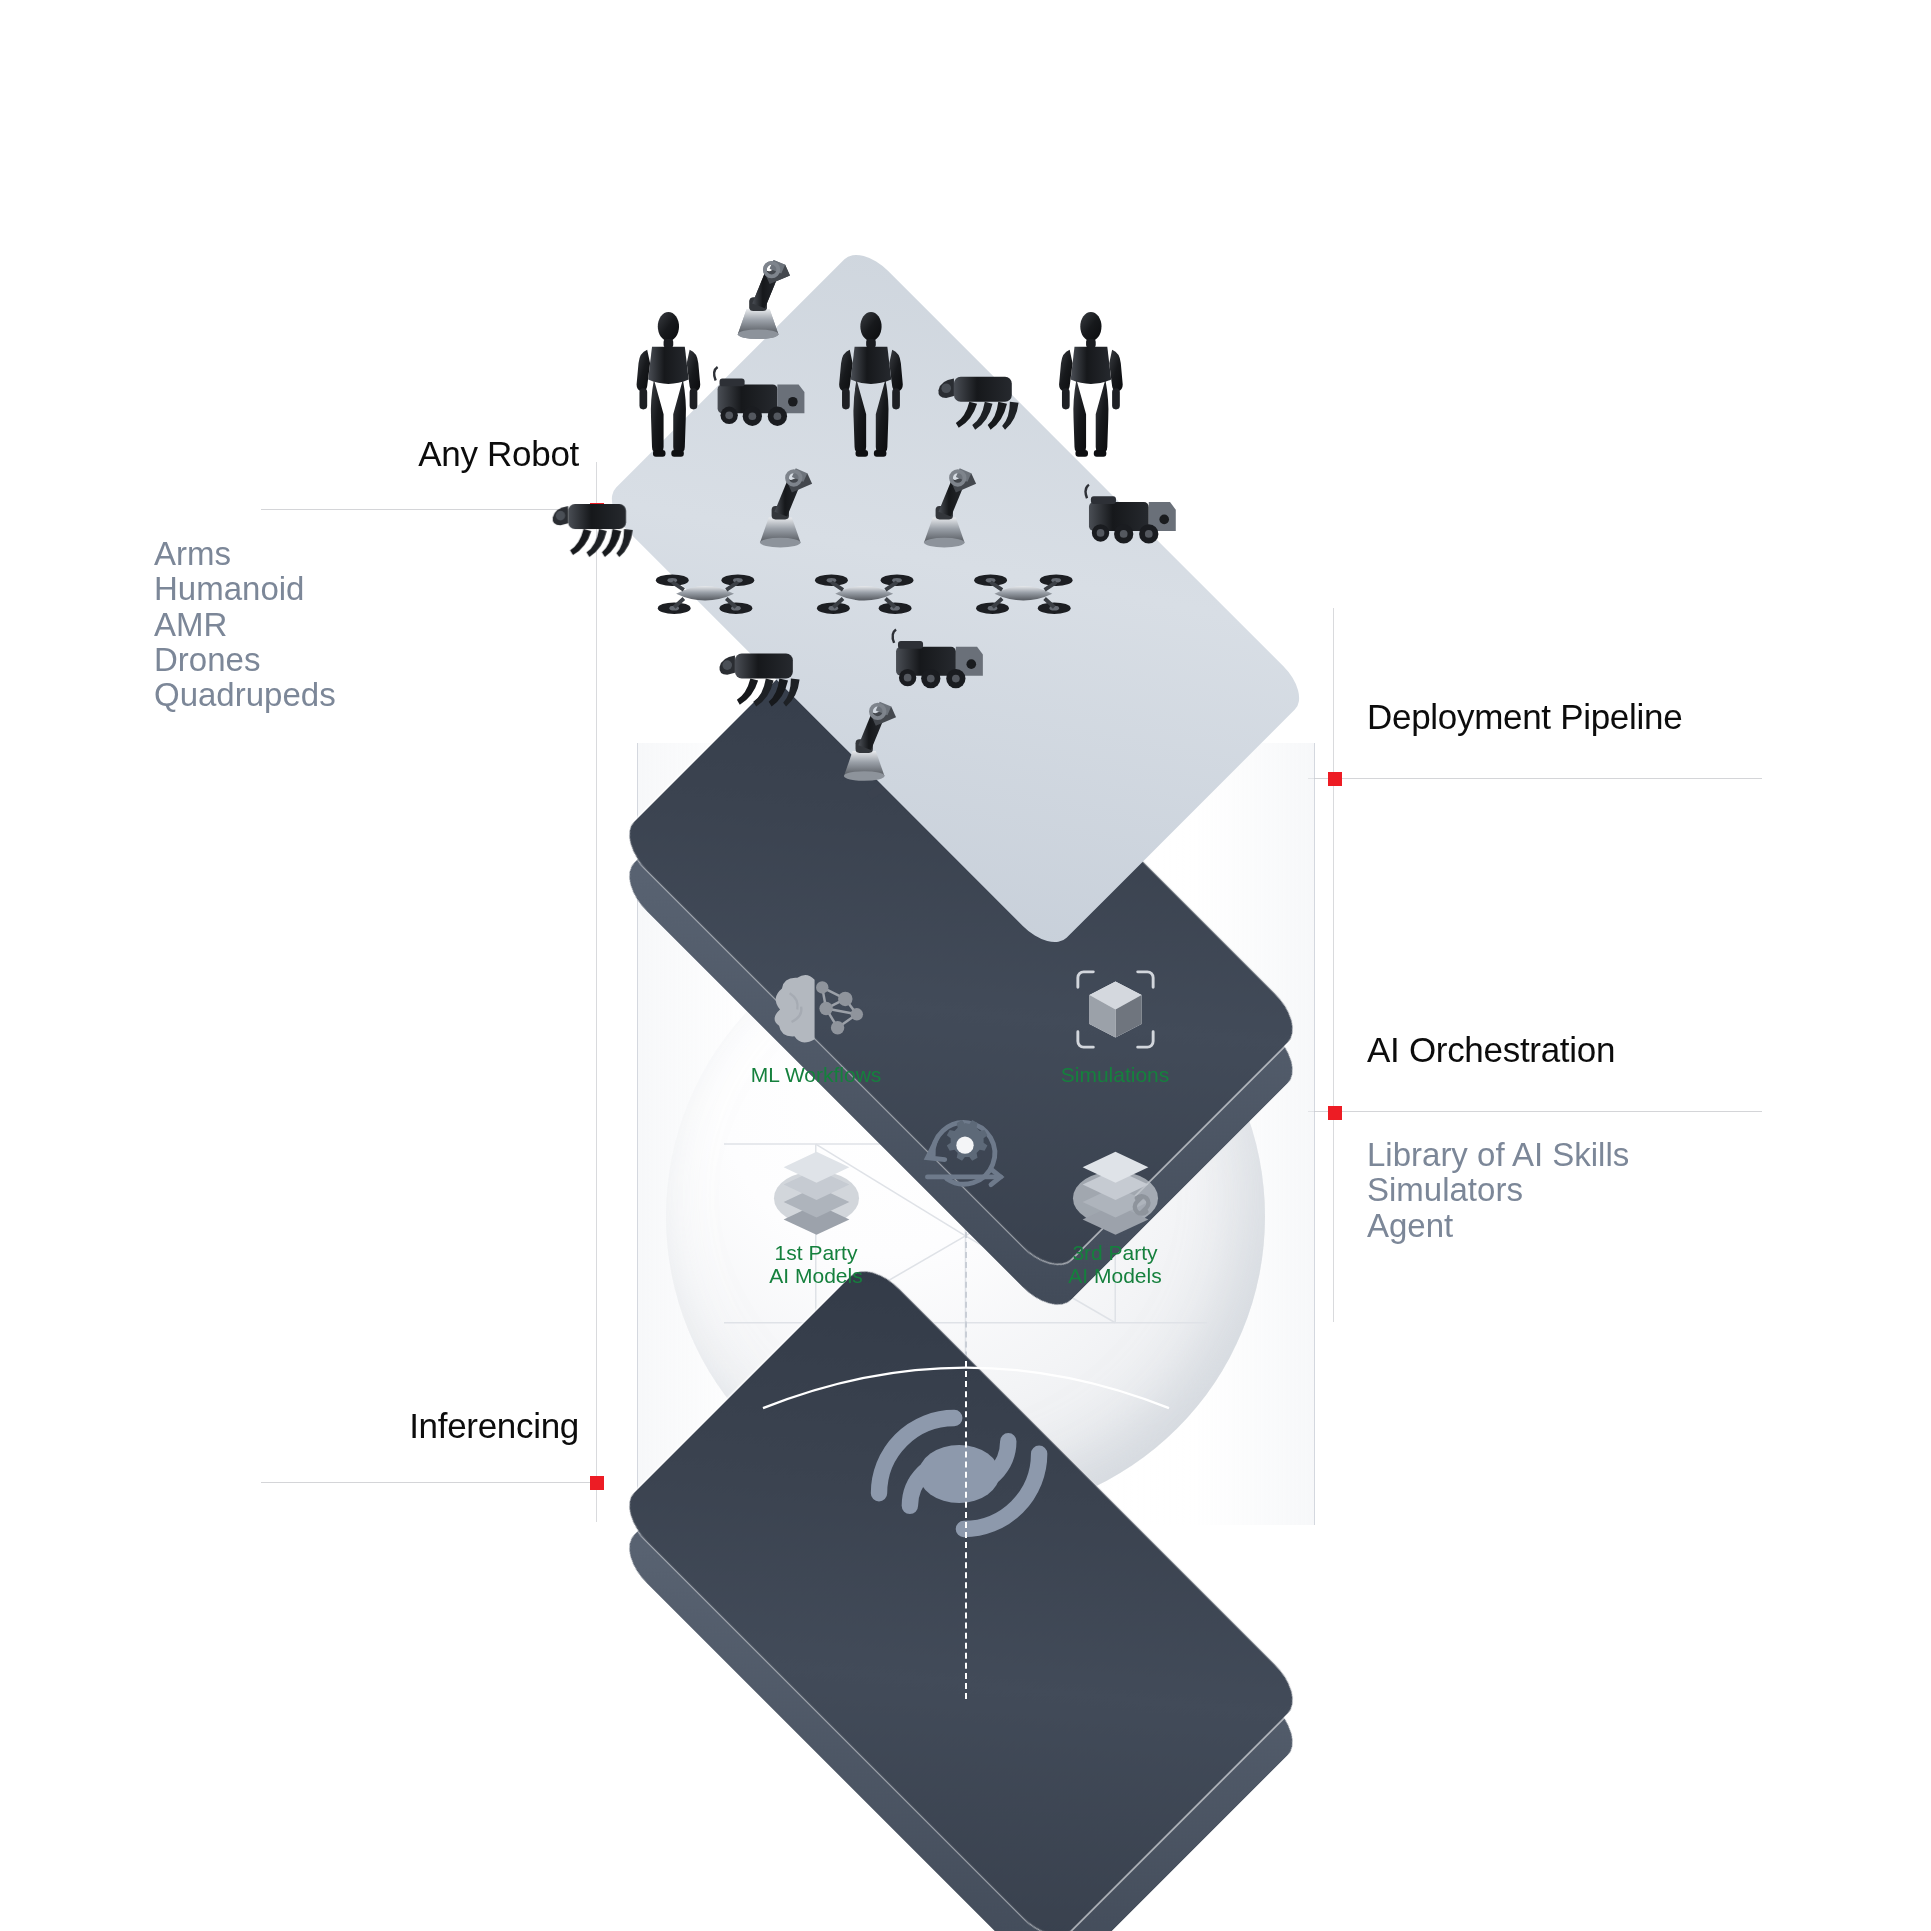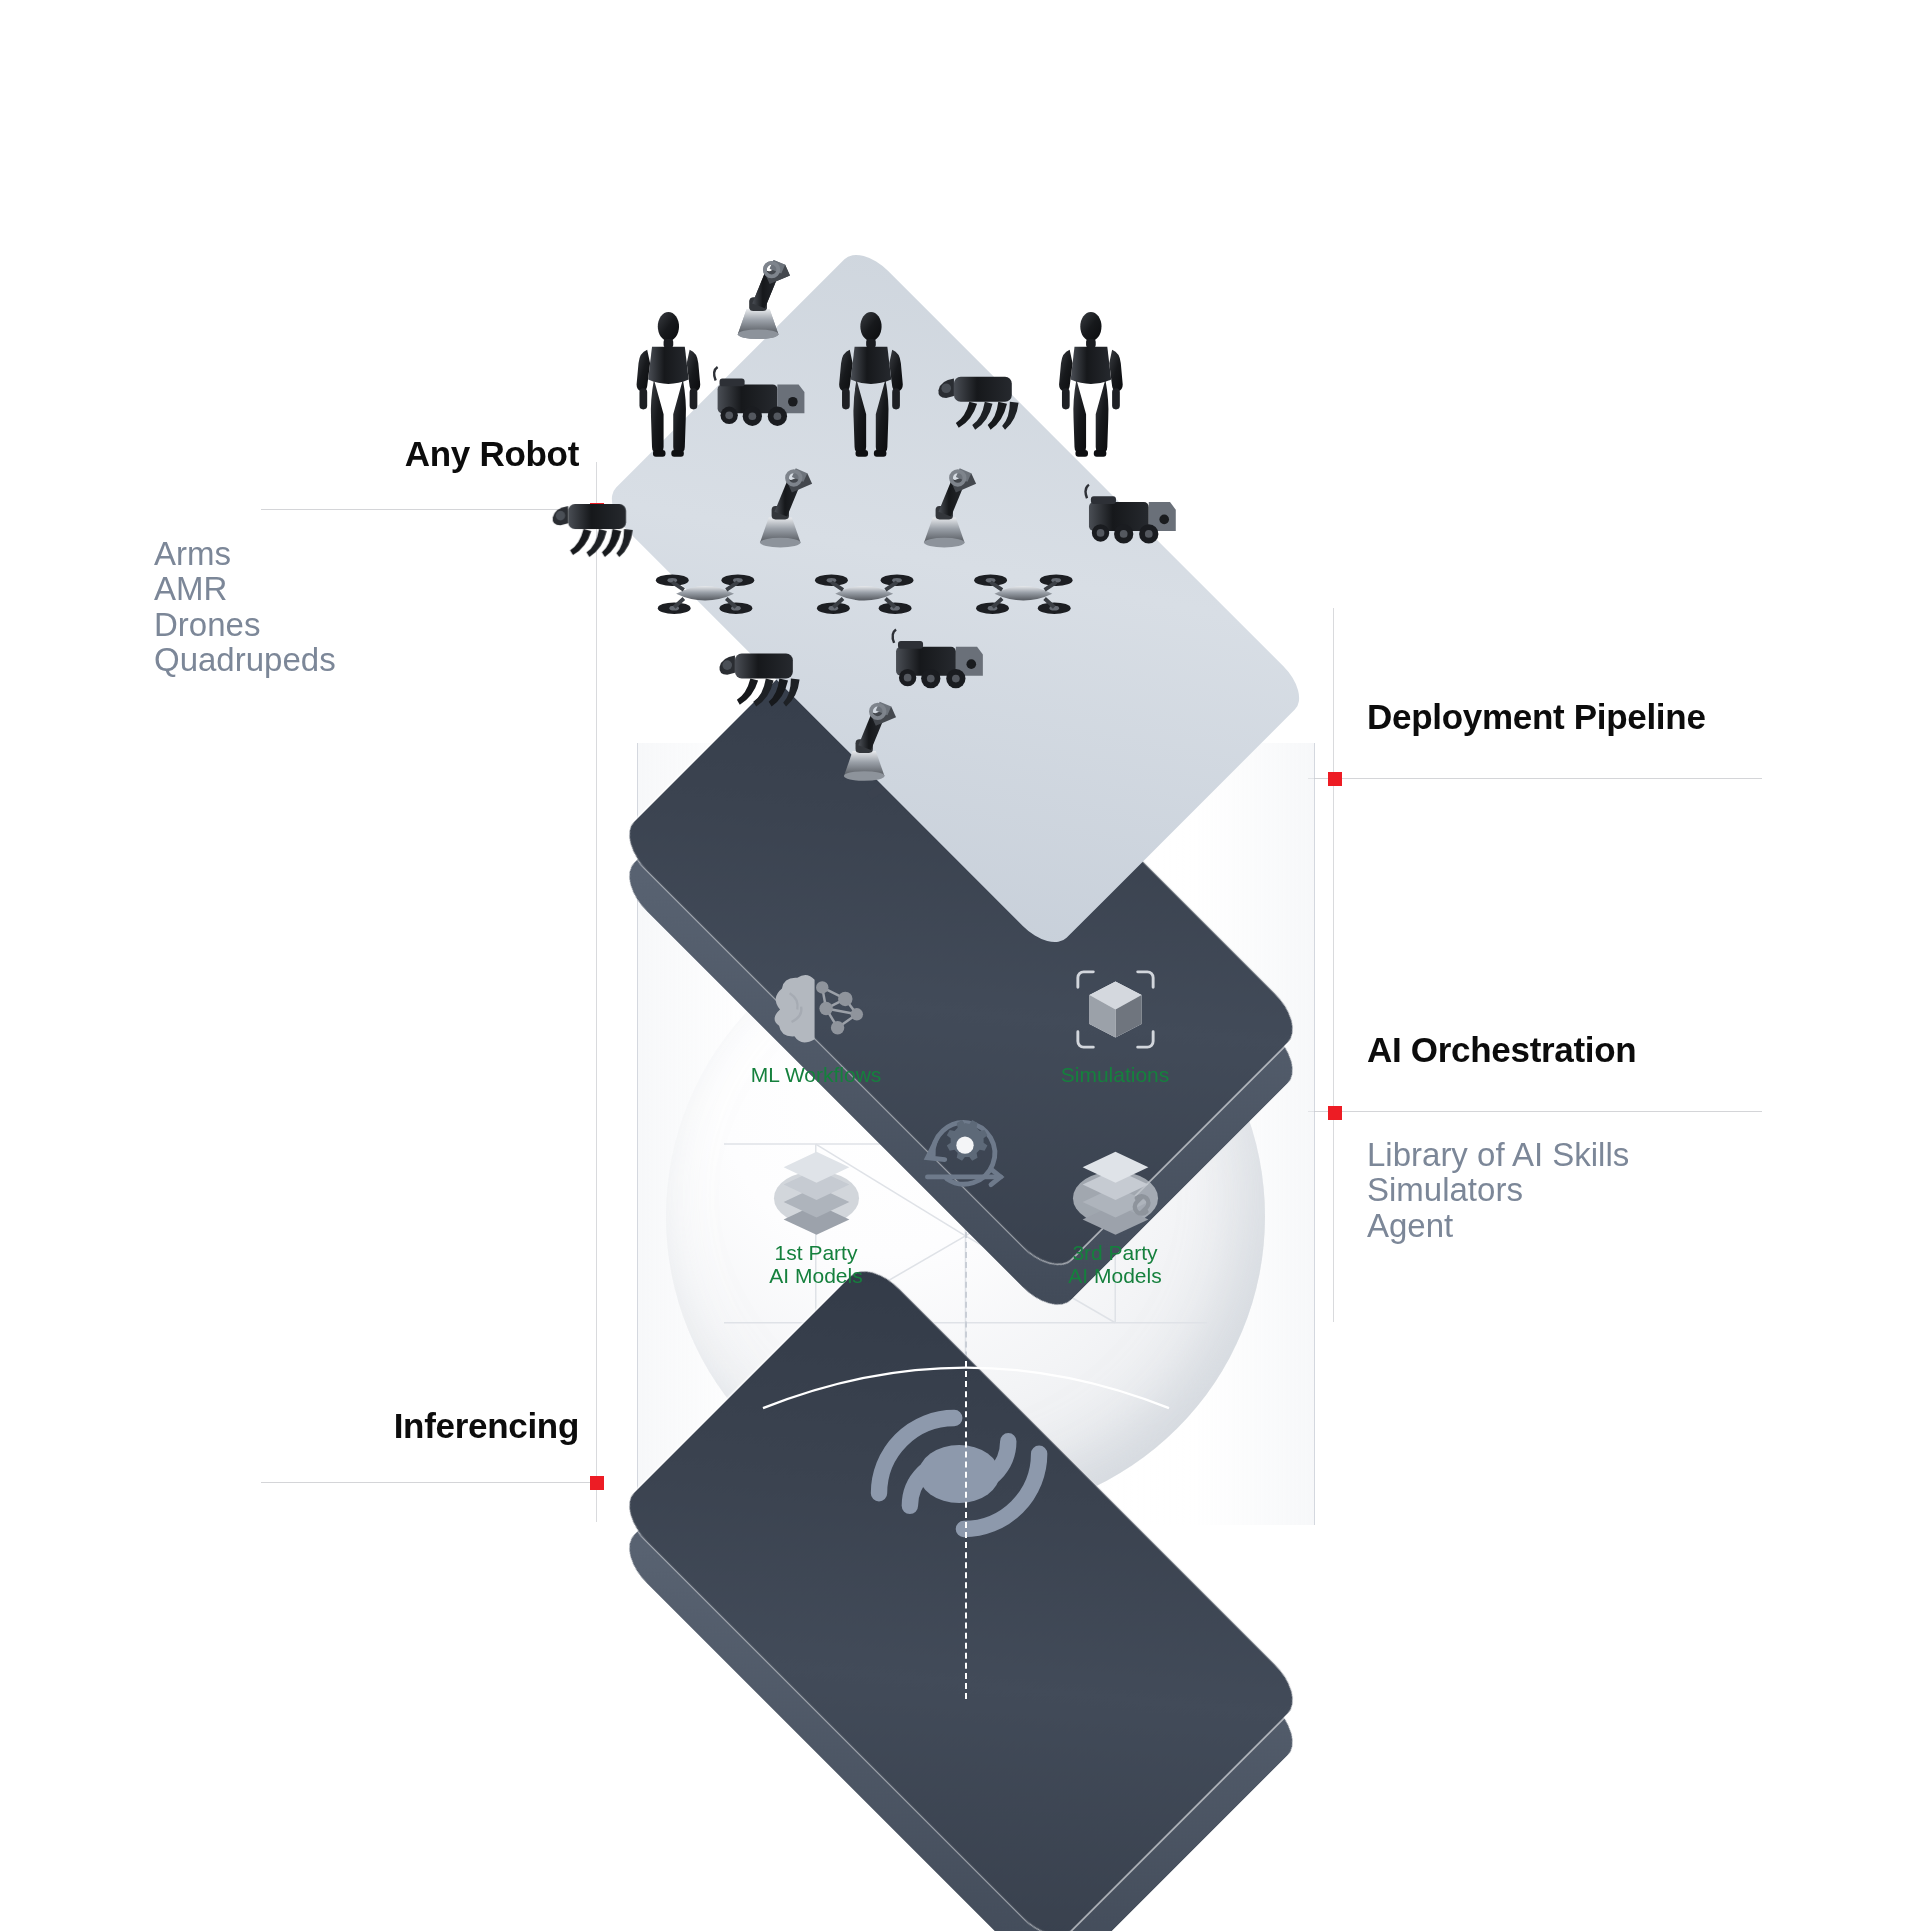--- a/index.html
+++ b/index.html
@@ -43,7 +43,7 @@
   .layer-title {
     position: absolute;
     font-size: 35px;
-    font-weight: bold;
+    font-weight: normal;
     color: #0c0c0c;
     letter-spacing: -0.3px;
     white-space: nowrap;

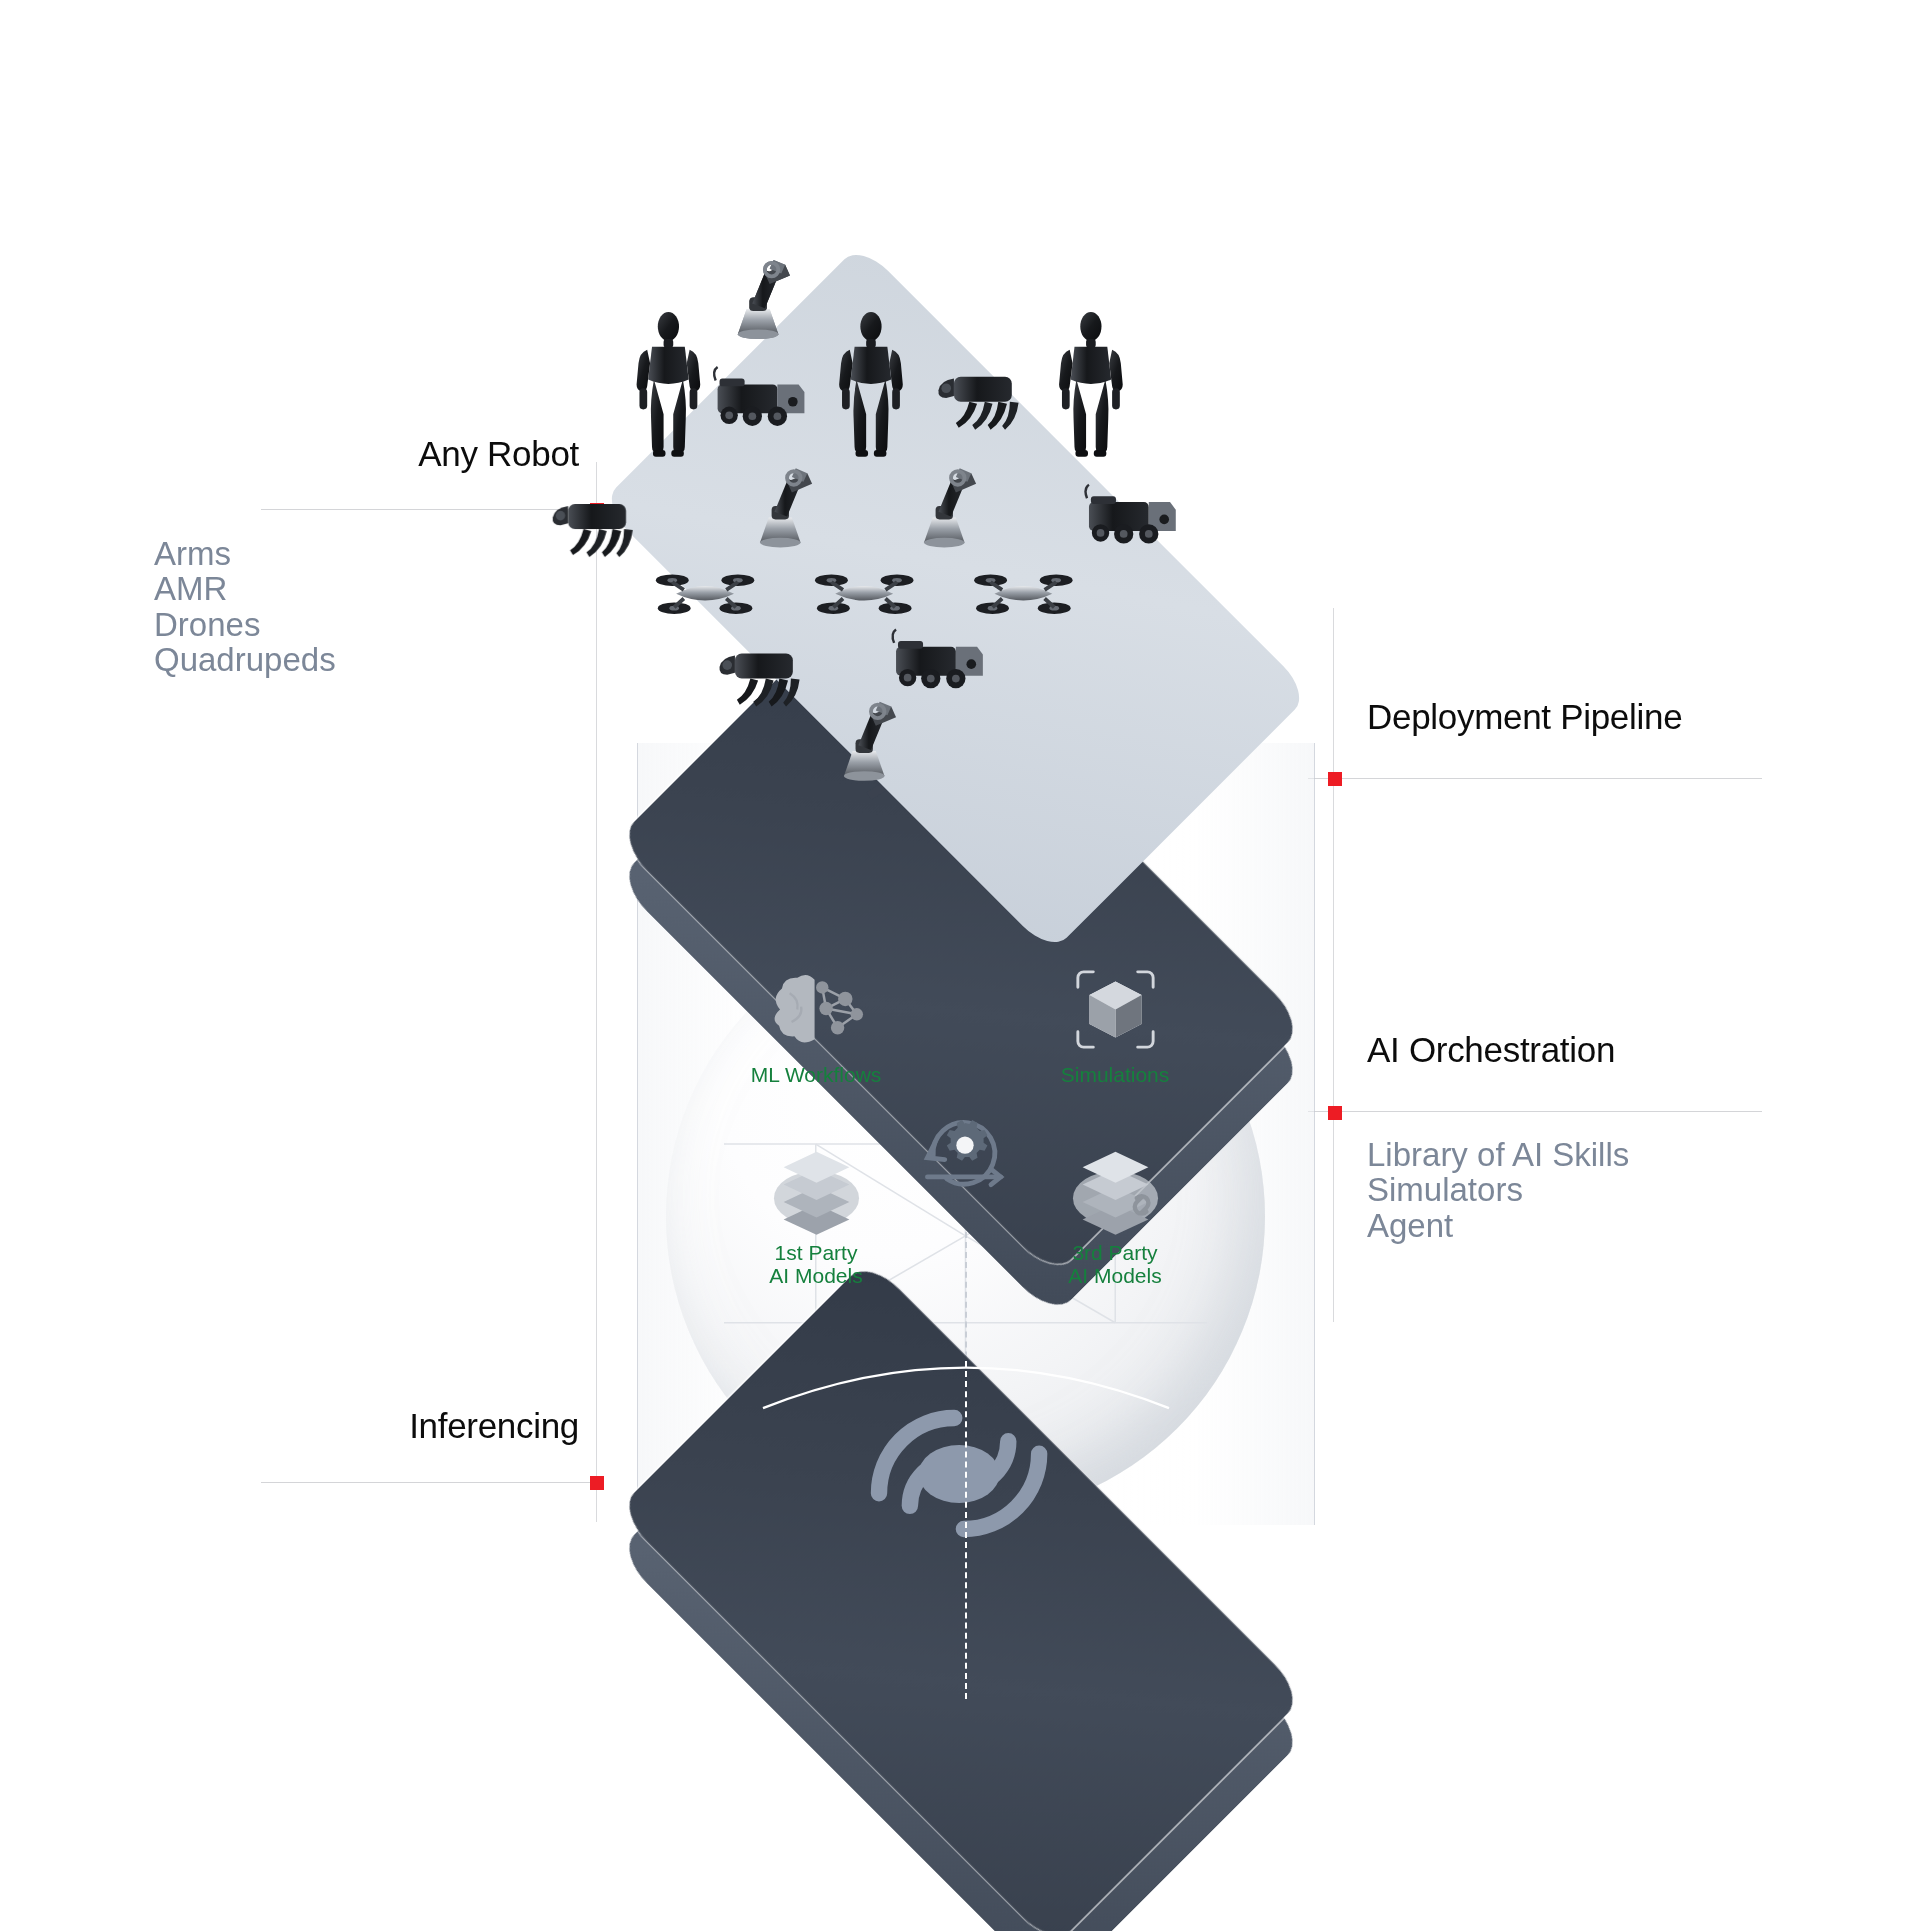--- a/index.html
+++ b/index.html
@@ -442,6 +442,7 @@
 
   <div class="bullets right-al" style="left:154px; top:536px; width:425px;">
     <div>Arms</div>
+    <div>Humanoid</div>
     <div>AMR</div>
     <div>Drones</div>
     <div>Quadrupeds</div>

